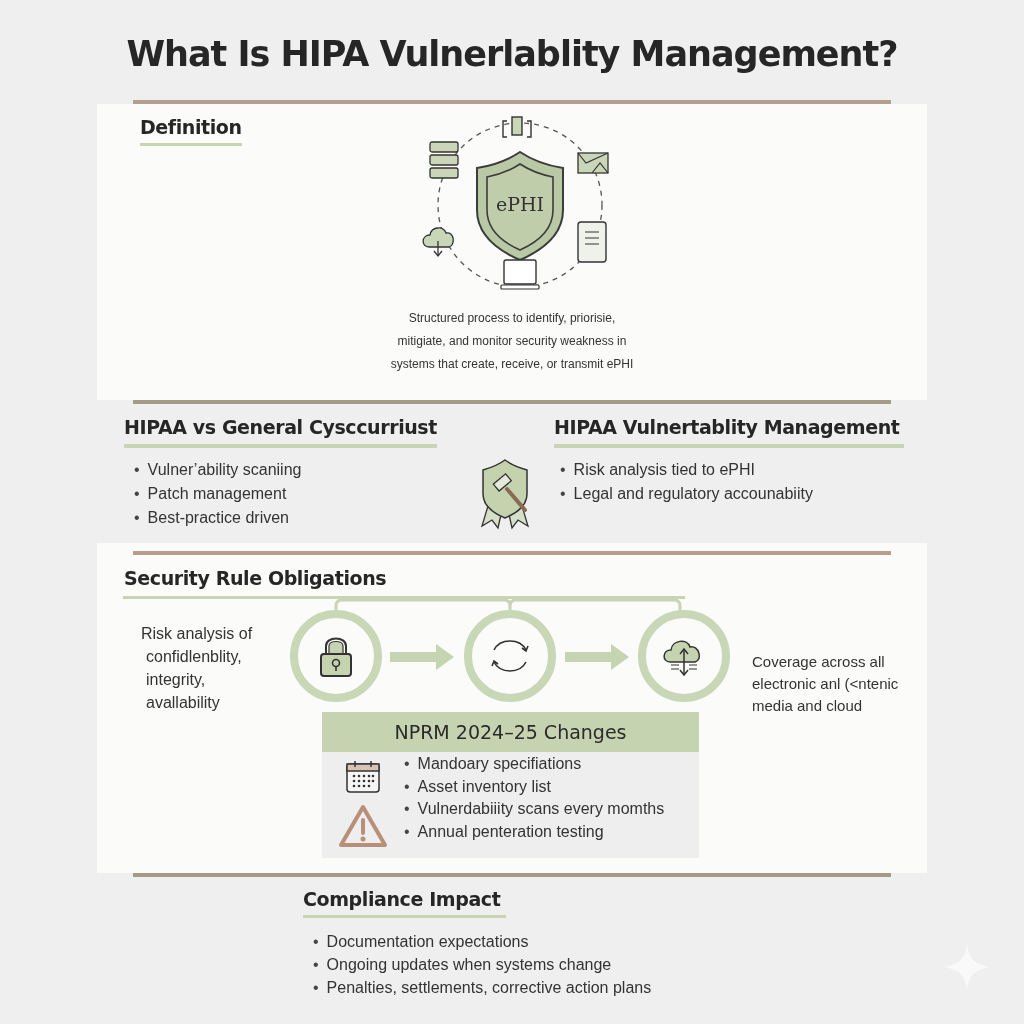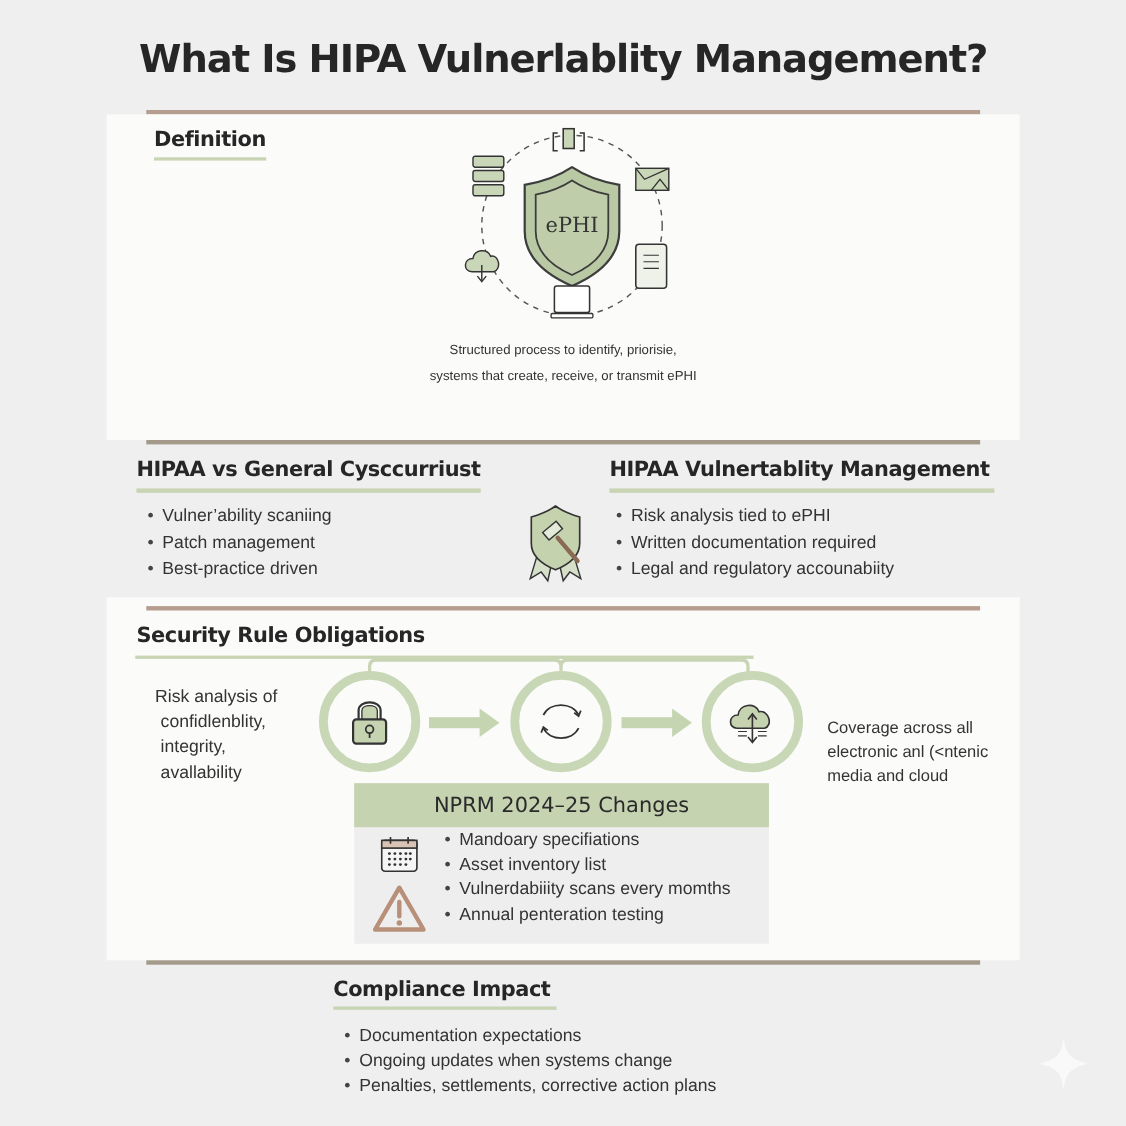--- a/index.html
+++ b/index.html
@@ -101,6 +101,7 @@
 
 <div class="abs body-text" style="left:300px; top:307px; width:424px; text-align:center;">
   <div>Structured process to identify, priorisie,</div>
+  <div>mitigiate, and monitor security weakness in</div>
   <div>systems that create, receive, or transmit ePHI</div>
 </div>
 

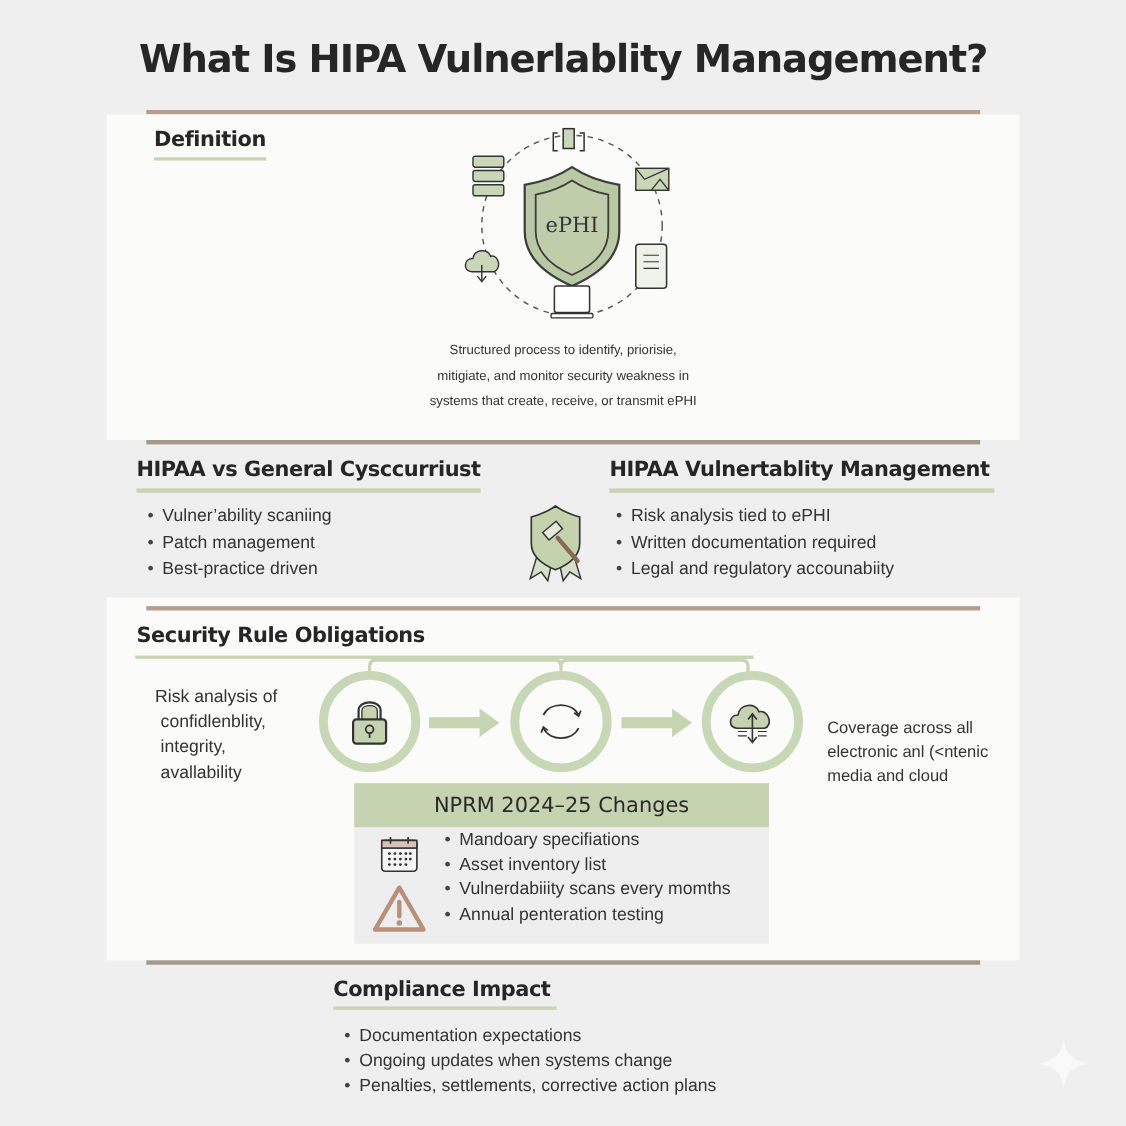--- a/index.html
+++ b/index.html
@@ -128,7 +128,6 @@
   <div class="h2" style="font-size:19px; padding-right:4px;">HIPAA Vulnertablity Management</div>
   <ul class="bul" style="margin-top:10px; padding-left:6px;">
     <li>Risk analysis tied to ePHI</li>
-    <li>Written documentation required</li>
     <li>Legal and regulatory accounabiity</li>
   </ul>
 </div>

